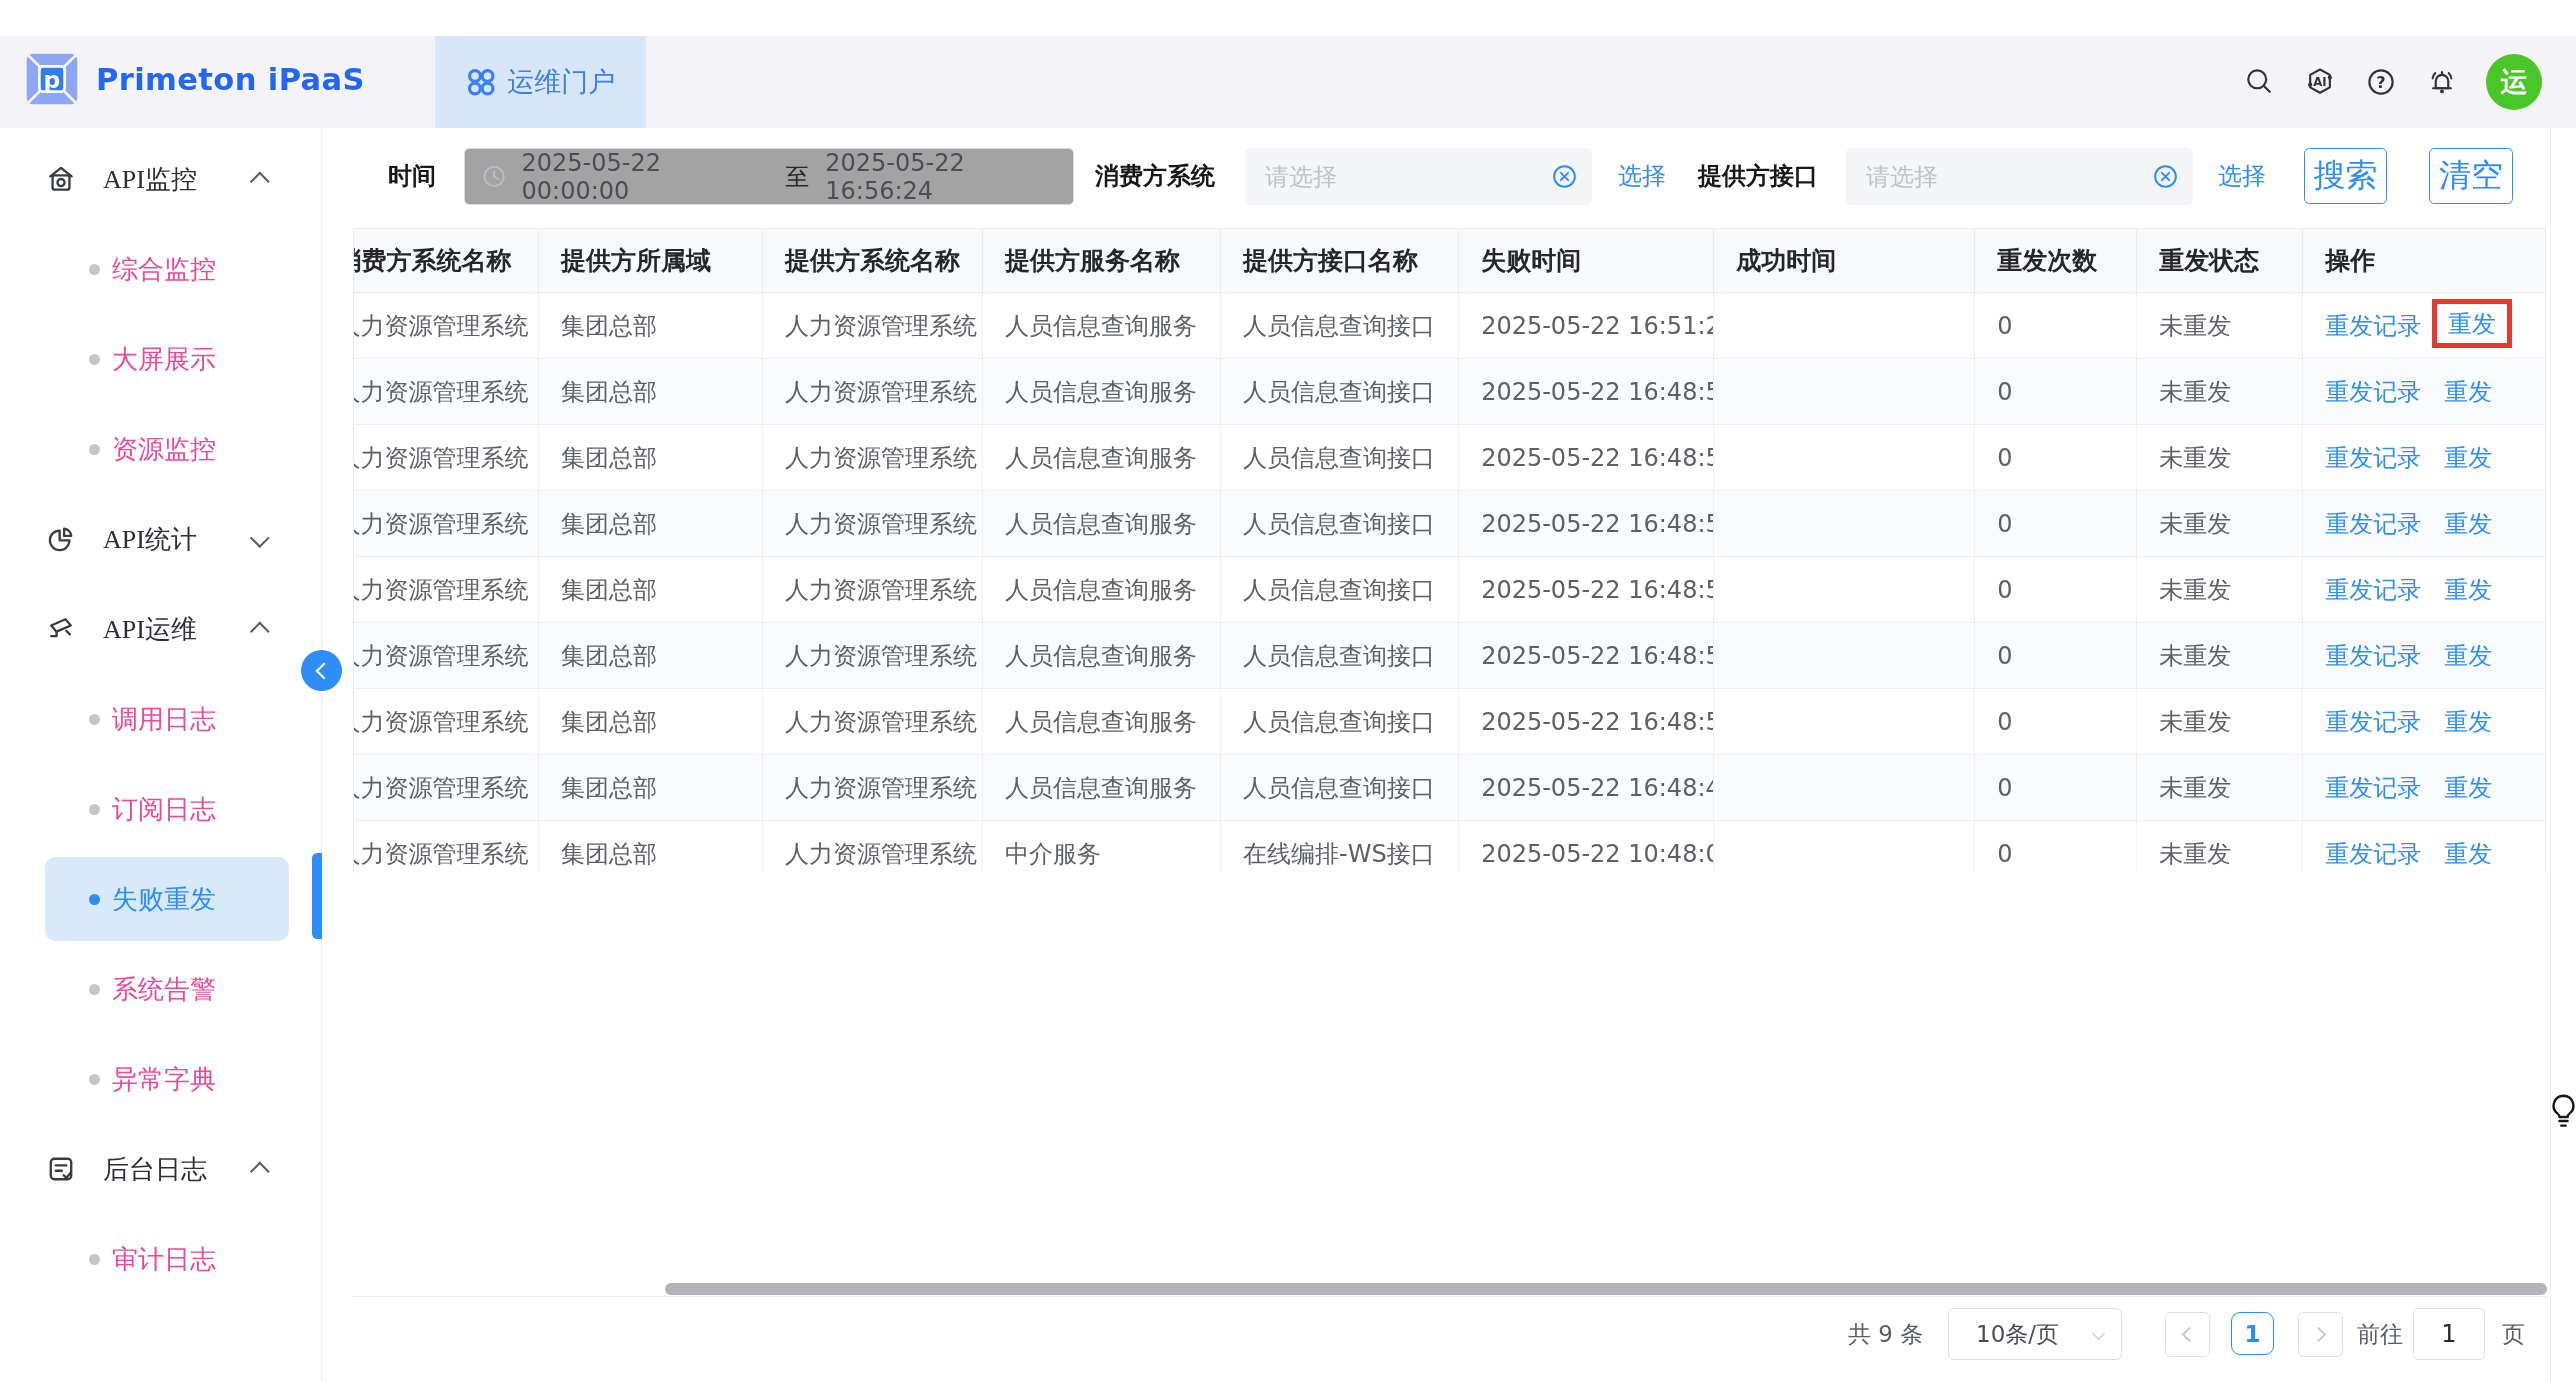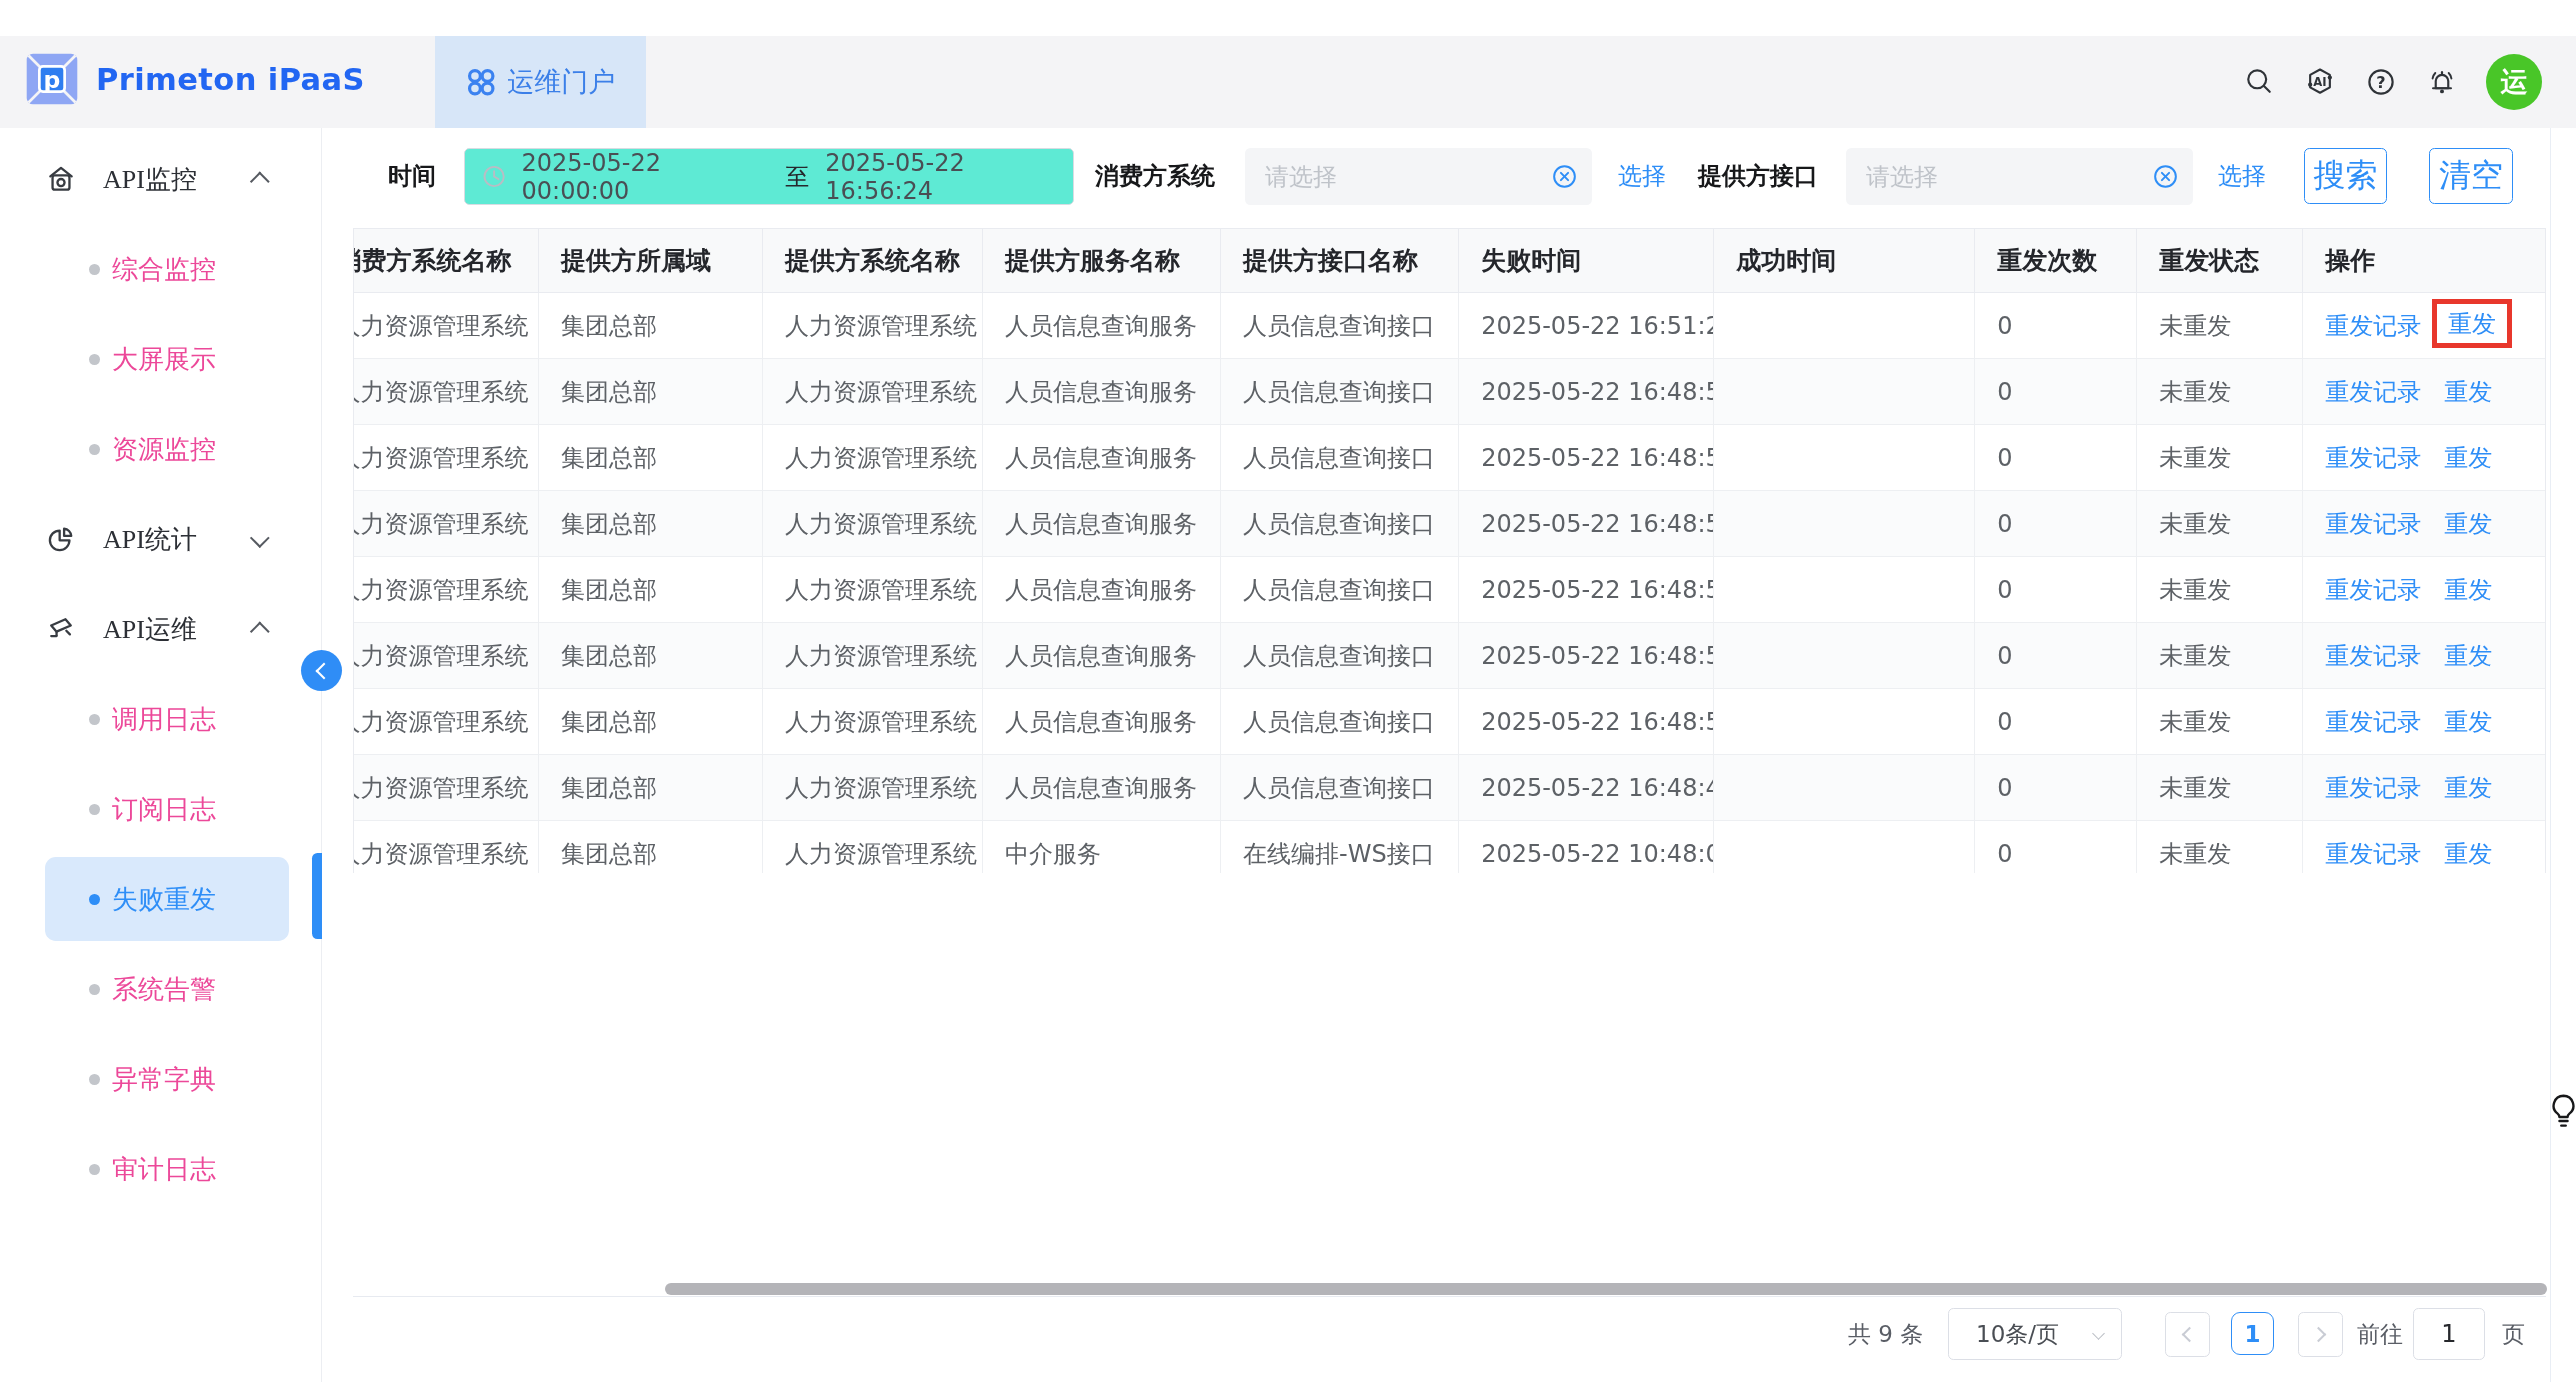--- a/index.html
+++ b/index.html
@@ -42,7 +42,7 @@
            border-right:0.9px solid #e9eef5;box-sizing:border-box;}
   .flabel{position:absolute;font-size:24px;font-weight:700;color:#17181a;top:32px;}
   .date-input{position:absolute;left:134px;top:20px;width:610px;height:57px;border:0.9px solid #d8dce2;border-radius:5.4px;
-              box-sizing:border-box;background:#5eead4;display:flex;align-items:center;padding-left:16px;font-size:24px;color:#4a4e54;cursor:pointer;}
+              box-sizing:border-box;background:#a3a3a3;display:flex;align-items:center;padding-left:16px;font-size:24px;color:#4a4e54;cursor:pointer;}
   .date-input .to{color:#26282c;margin:0 16px;}
   .sel-input{position:absolute;top:20px;width:347px;height:57px;background:#f4f5f7;border-radius:5.4px;font-size:24px;
              color:#bfc3c9;display:flex;align-items:center;padding-left:20px;box-sizing:border-box;cursor:pointer;}

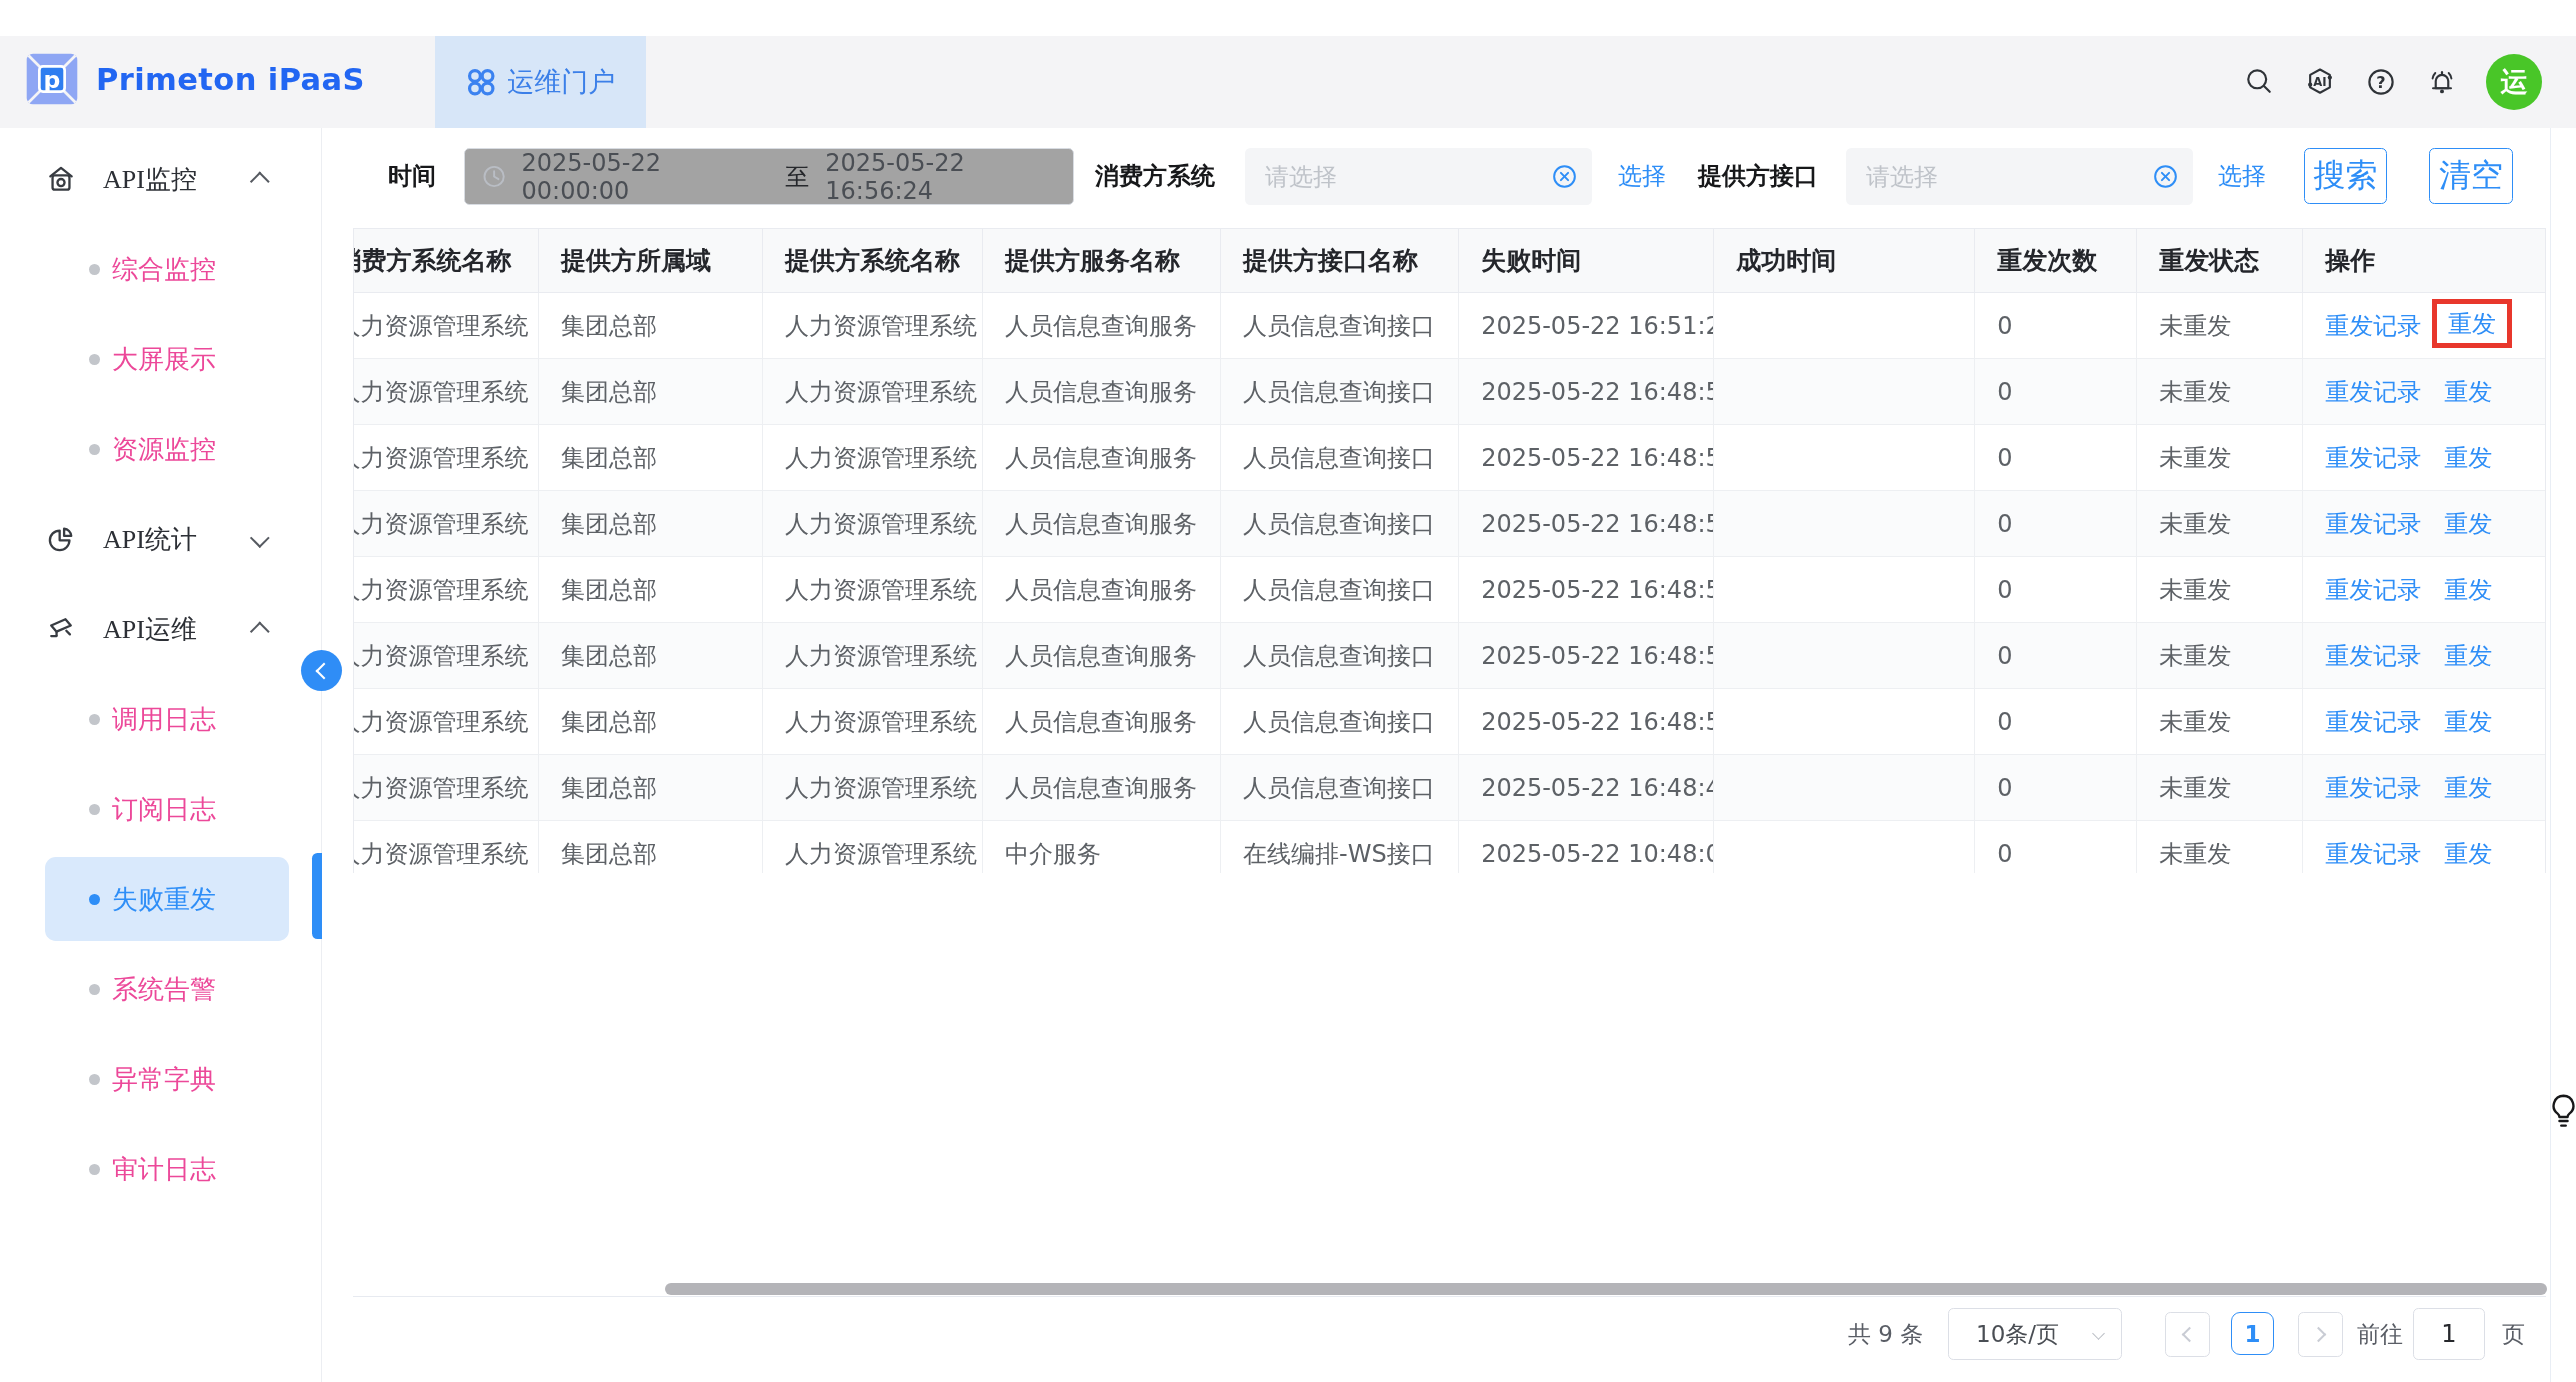--- a/index.html
+++ b/index.html
@@ -206,6 +206,16 @@
       <div class="side-item child">
         <span class="bullet"></span>
         <span class="lbl">异常字典</span>
+      </div>
+      <div class="side-item group">
+        <span class="gicon"><svg width="32" height="32" viewBox="0 0 36 36">
+            <rect x="6.5" y="6.5" width="23" height="23" rx="4" fill="none" stroke="#383c42" stroke-width="2.6"></rect>
+            <line x1="12" y1="14" x2="24" y2="14" stroke="#383c42" stroke-width="2.6" stroke-linecap="round"></line>
+            <line x1="12" y1="20" x2="19" y2="20" stroke="#383c42" stroke-width="2.6" stroke-linecap="round"></line>
+            <path d="M21 25 l3 3 5 -6" fill="none" stroke="#383c42" stroke-width="2.6" stroke-linecap="round" stroke-linejoin="round"></path>
+          </svg></span>
+        <span class="chev up"></span>
+        <span class="lbl">后台日志</span>
       </div>
       <div class="side-item child">
         <span class="bullet"></span>

